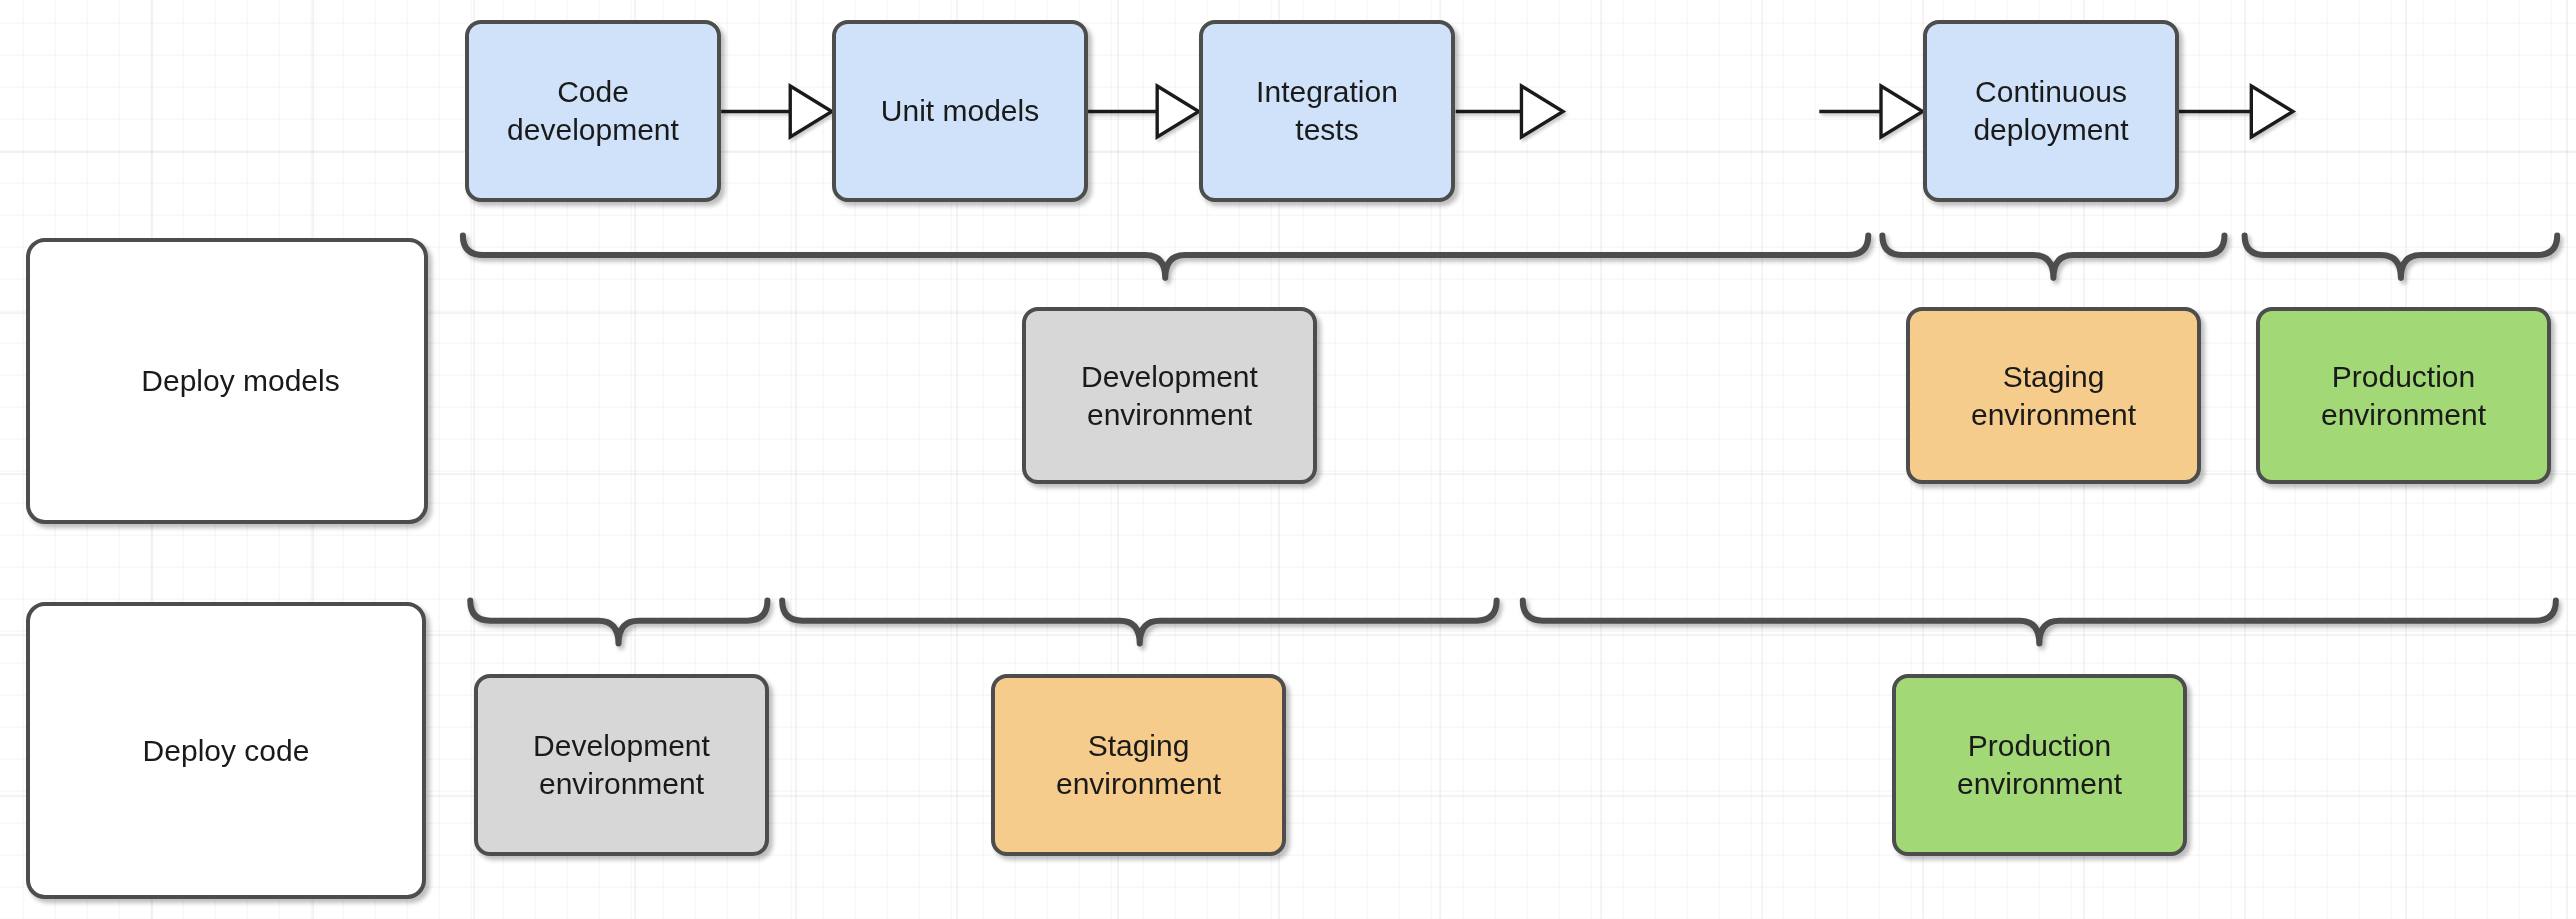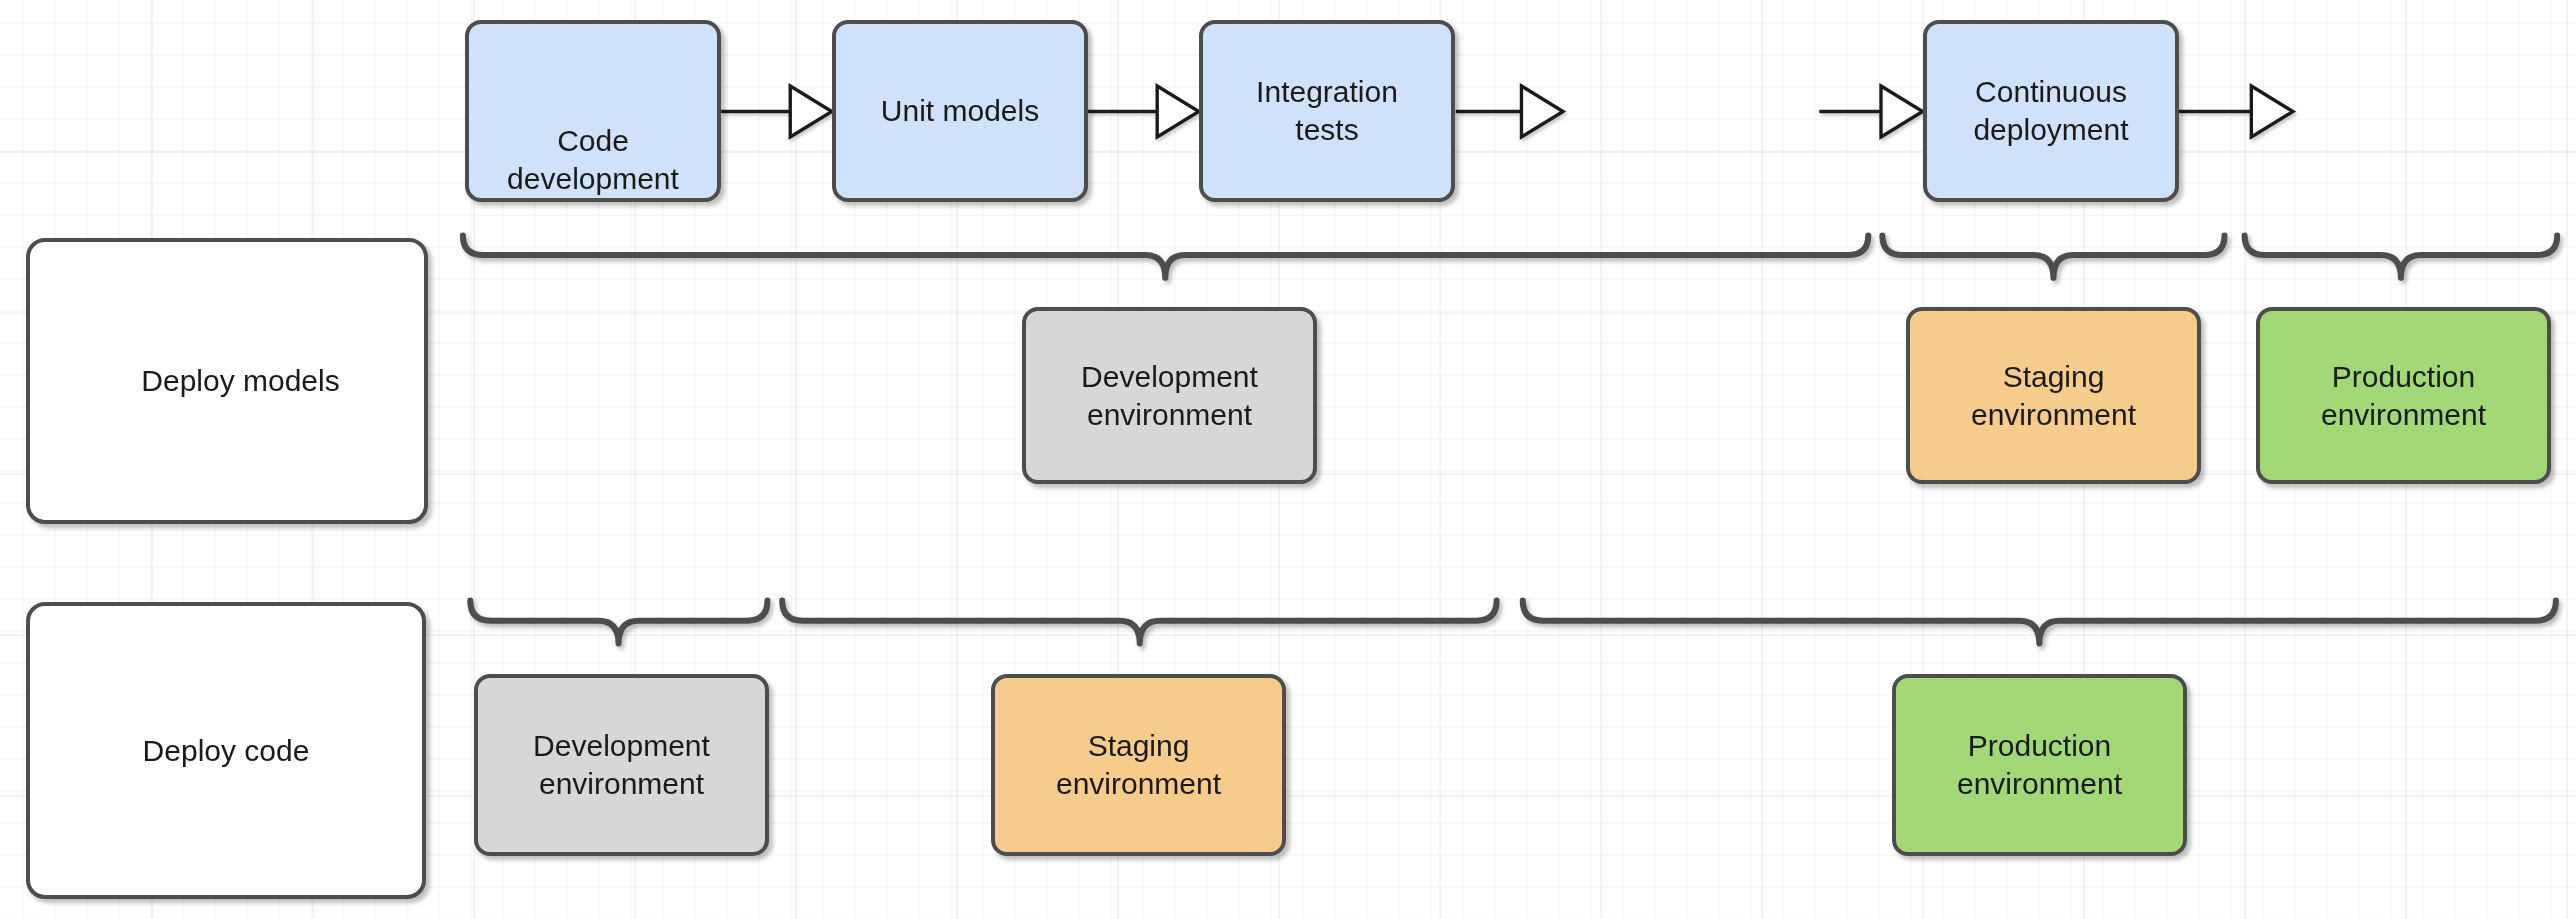--- a/index.html
+++ b/index.html
@@ -132,7 +132,7 @@
     <path class="brace" d="M 2270 895 Q 2270 925 2300 925 L 3010 925 Q 3040 925 3040 959 Q 3040 925 3070 925 L 3780 925 Q 3810 925 3810 895" stroke="#4d4d4d"></path>
   </svg>
 
-  <div class="node stage" id="stage-0" style="background-color: rgb(207, 226, 250); align-items: flex-end;">
+  <div class="node stage" id="stage-0" style="background-color: rgb(207, 226, 250);">
     <span class="lbl">Code development</span>
   </div>
   <div class="node stage" id="stage-1" style="background-color: rgb(207, 226, 250);">

